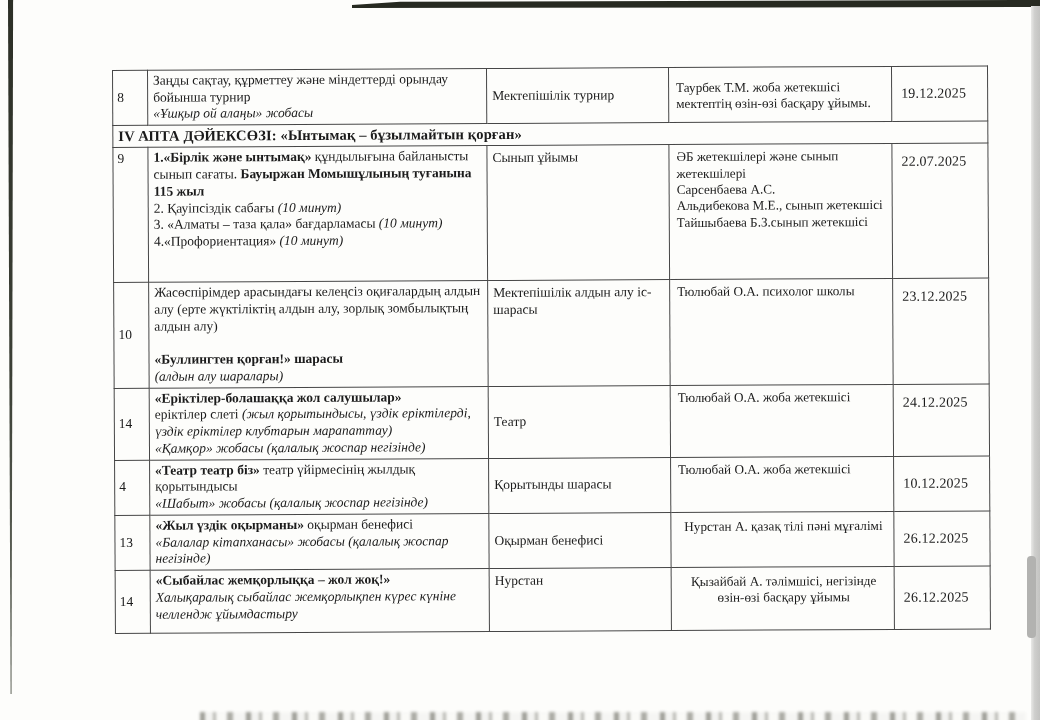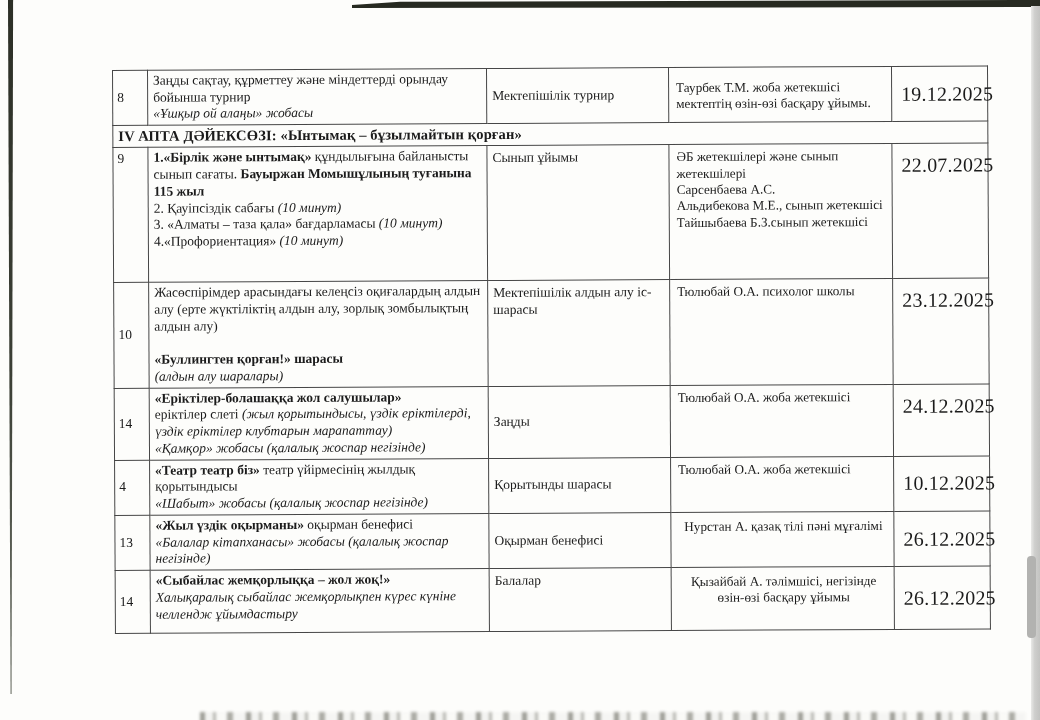--- a/index.html
+++ b/index.html
@@ -67,7 +67,7 @@
   tbody tr:nth-child(1) .c-resp{vertical-align:middle}
   tbody tr:nth-child(7) .c-resp,
   tbody tr:nth-child(8) .c-resp{text-align:center;padding-top:6px}
-  .c-date{vertical-align:middle;padding:2px 2px 2px 9px;font-size:20px;letter-spacing:.2px}
+  .c-date{vertical-align:middle;padding:2px 2px 2px 9px;font-size:14px;letter-spacing:.2px}
   tbody tr:nth-child(3) .c-date,
   tbody tr:nth-child(4) .c-date,
   tbody tr:nth-child(5) .c-date{vertical-align:top;padding-top:9px}

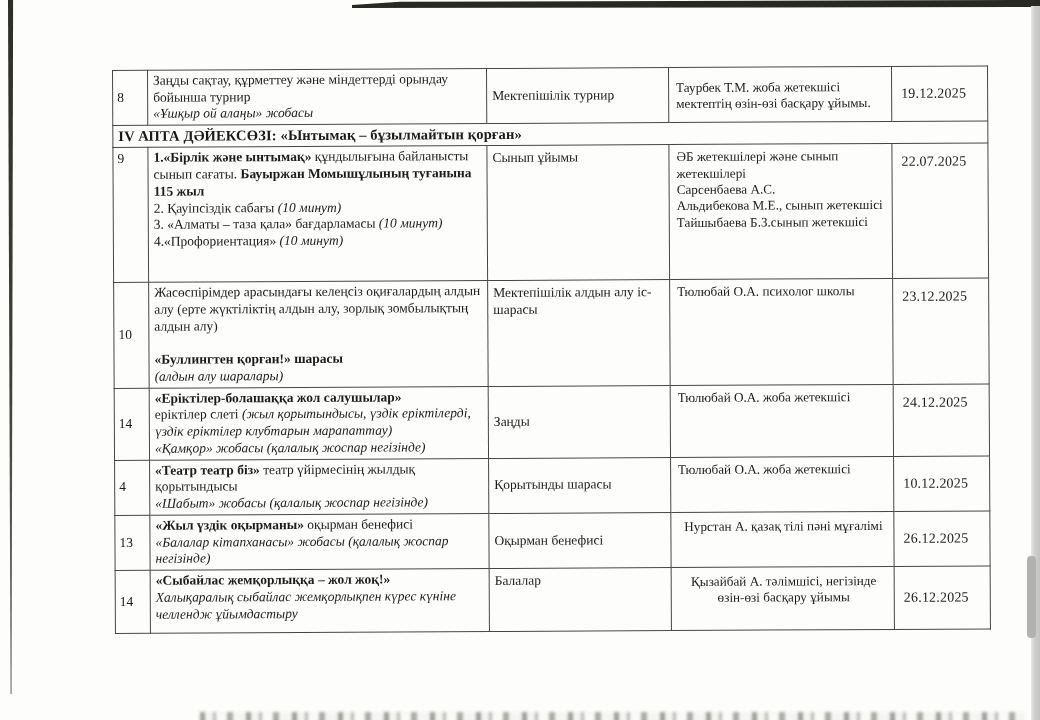--- a/index.html
+++ b/index.html
@@ -130,7 +130,7 @@
         <tr>
           <td class="c-num">14</td>
           <td class="c-act"><span class="s-b">«Еріктілер-болашаққа жол салушылар»</span><br><span class="s-n">еріктілер слеті </span><span class="s-i">(жыл қорытындысы, үздік еріктілерді, үздік еріктілер клубтарын марапаттау)</span><br><span class="s-i">«Қамқор» жобасы (қалалық жоспар негізінде)</span></td>
-          <td class="c-event">Заңды</td>
+          <td class="c-event">Театр</td>
           <td class="c-resp">
             <div>Тюлюбай О.А. жоба жетекшісі</div>
           </td>

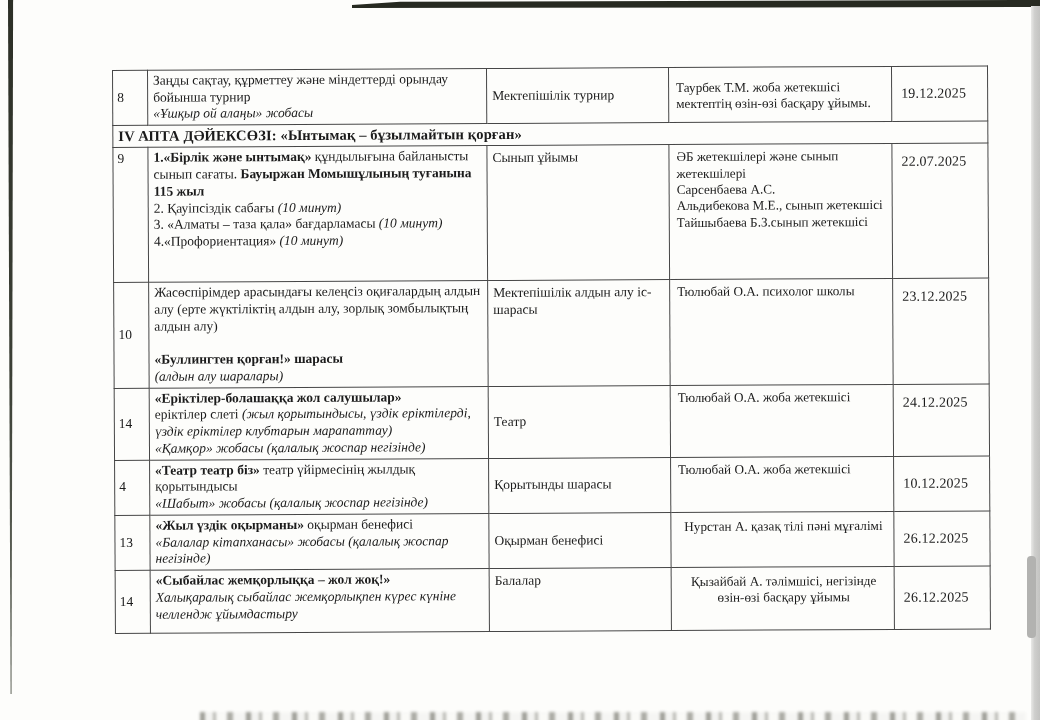--- a/index.html
+++ b/index.html
@@ -157,7 +157,7 @@
         <tr>
           <td class="c-num">14</td>
           <td class="c-act"><span class="s-b">«Сыбайлас жемқорлыққа – жол жоқ!»</span><br><span class="s-i">Халықаралық сыбайлас жемқорлықпен күрес күніне челлендж ұйымдастыру</span></td>
-          <td class="c-event">Балалар</td>
+          <td class="c-event">Нурстан</td>
           <td class="c-resp">
             <div>Қызайбай А. тәлімшісі, негізінде өзін-өзі басқару ұйымы</div>
           </td>

